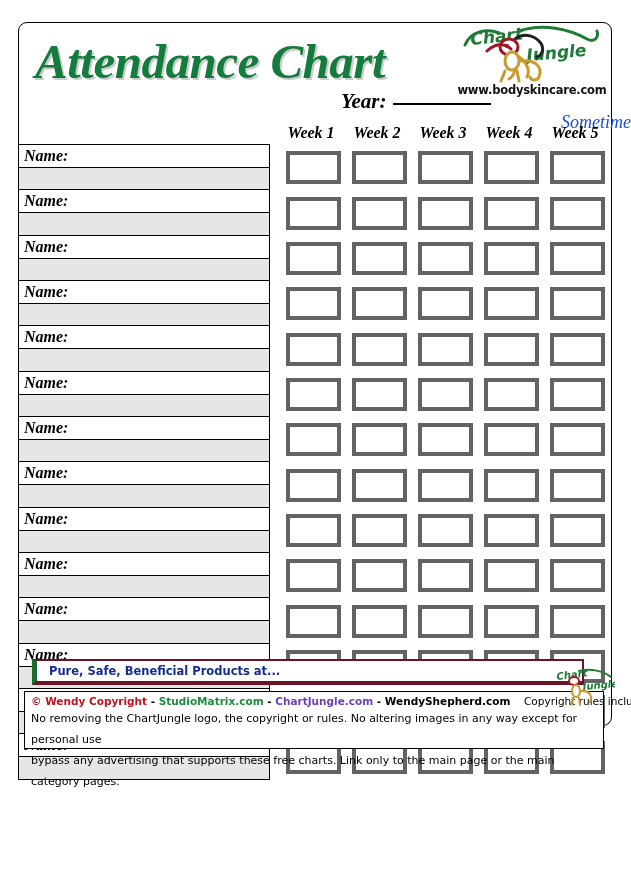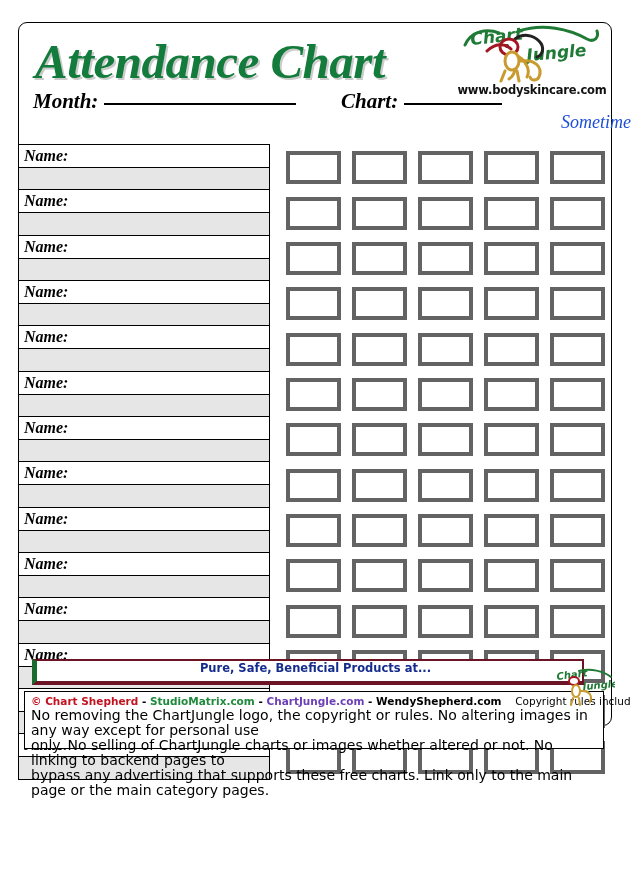--- a/index.html
+++ b/index.html
@@ -244,9 +244,6 @@
 
     <div id="chart-title">Attendance Chart</div>
 
-    <div class="field-row" id="month-field">
-      <span class="field-label">Month:</span><span class="field-rule"></span>
-    </div>
 
     <div class="field-row" id="year-field">
       <span class="field-label">Chart:</span><span class="field-rule"></span>

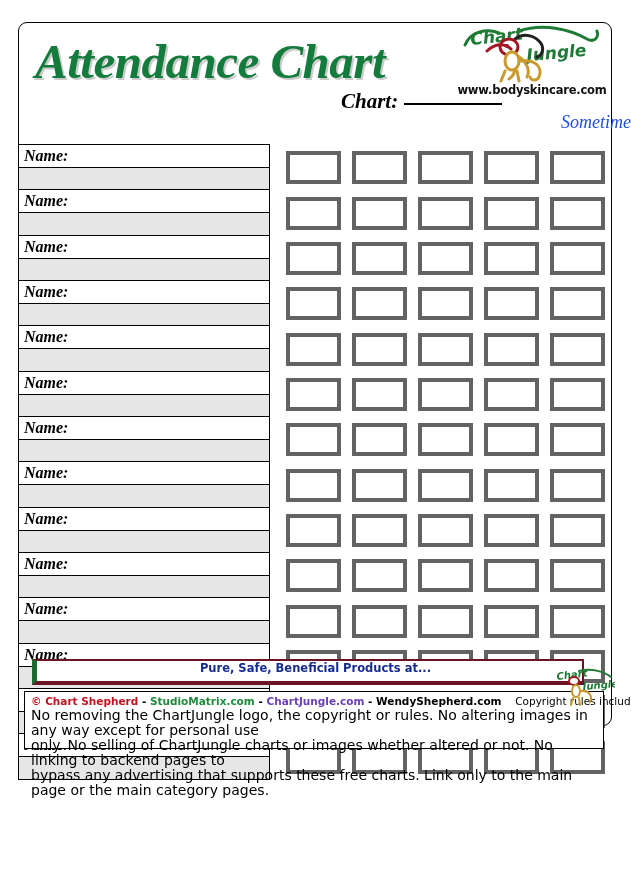--- a/index.html
+++ b/index.html
@@ -246,7 +246,7 @@
 
 
     <div class="field-row" id="year-field">
-      <span class="field-label">Chart:</span><span class="field-rule"></span>
+      <span class="field-label">Year:</span><span class="field-rule"></span>
     </div>
 
     <div id="logo-block">

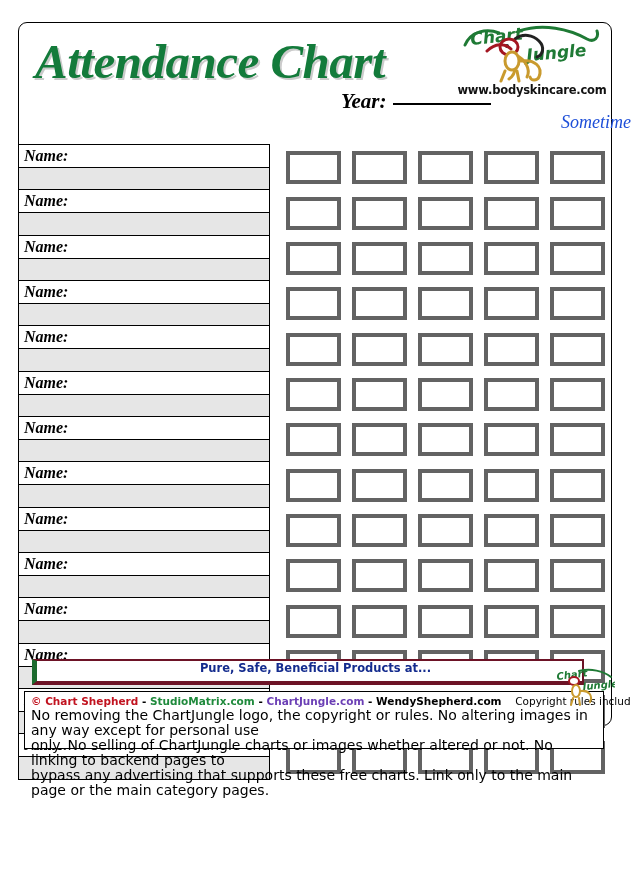--- a/index.html
+++ b/index.html
@@ -273,6 +273,13 @@
     <div id="sometimes-label">Sometimes</div>
   </div>
 
+  <div id="week-header">
+      <div class="week-head">Week 1</div>
+      <div class="week-head">Week 2</div>
+      <div class="week-head">Week 3</div>
+      <div class="week-head">Week 4</div>
+      <div class="week-head">Week 5</div>
+    </div>
 
   <div id="grid">
       <div class="grid-row">

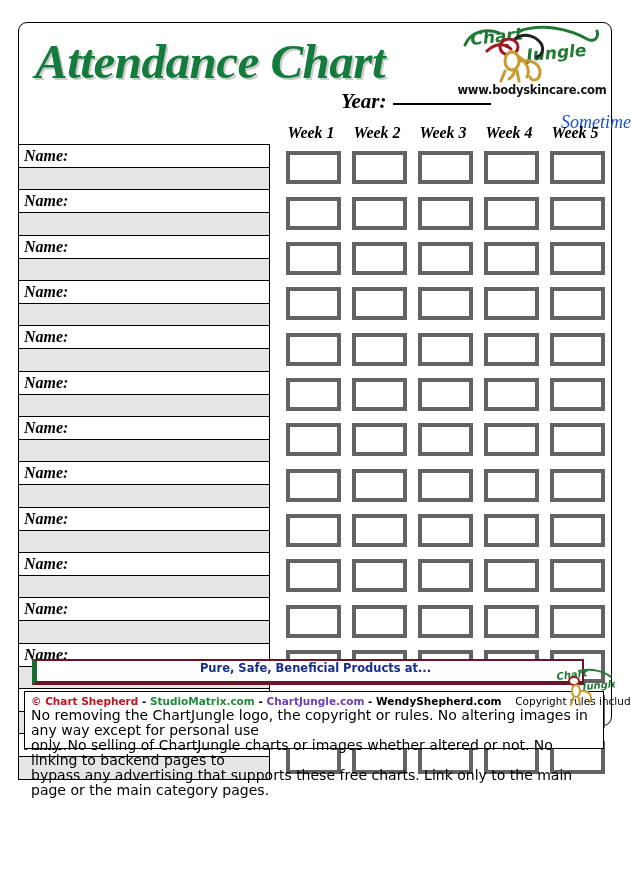--- a/index.html
+++ b/index.html
@@ -194,7 +194,6 @@
     font-weight: bold;
     color: #142c8e;
     white-space: nowrap;
-    flex-direction: column;
   }
 
   

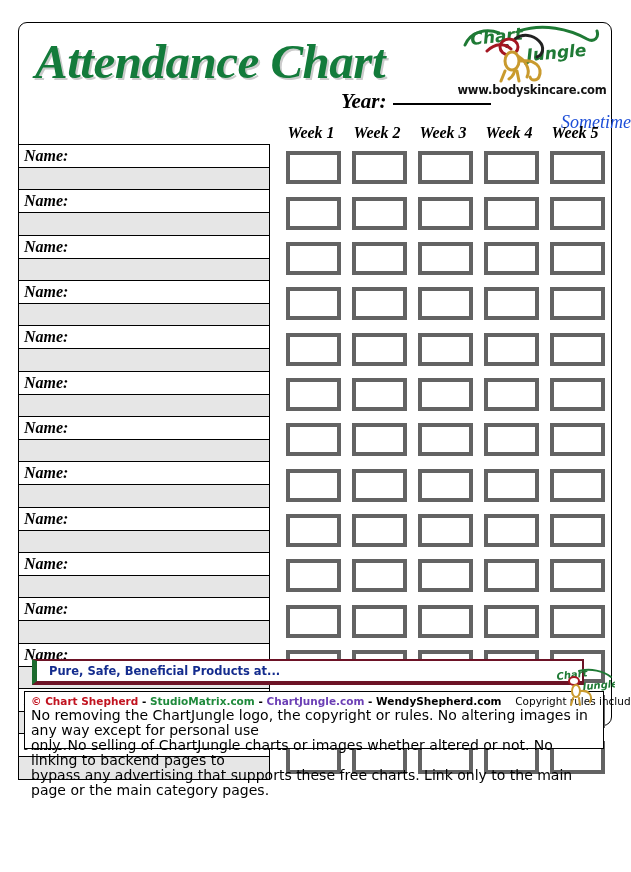--- a/index.html
+++ b/index.html
@@ -472,7 +472,7 @@
   <div id="footer">
     <div id="footer-credits">
       <span class="credit-owner">©</span>
-      <span class="credit-owner">Chart Shepherd</span>
+      <span class="credit-owner">Wendy Copyright</span>
       <span class="credit-sep">-</span>
       <span class="credit-cj">StudioMatrix.com</span>
       <span class="credit-sep">-</span>

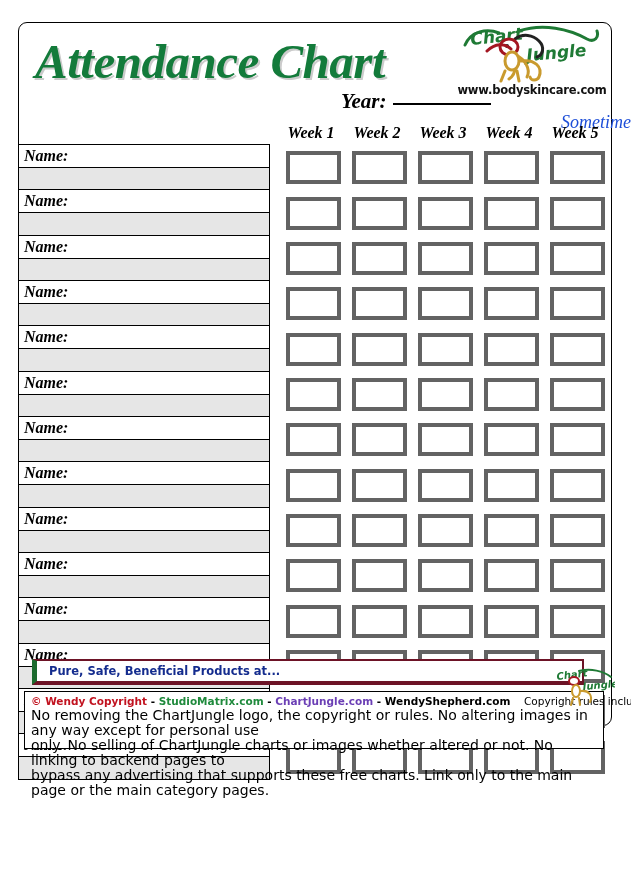--- a/index.html
+++ b/index.html
@@ -221,9 +221,9 @@
   .credit-ws      { color: #000000; }
   .credit-rules   { color: #000000; font-weight: normal; padding-left: 10px; }
   #footer-rules {
-    font-size: 14px;
+    font-size: 11px;
     color: #000000;
-    line-height: 15px;
+    line-height: 21px;
     padding-top: 1px;
   }
   #footer-logo {

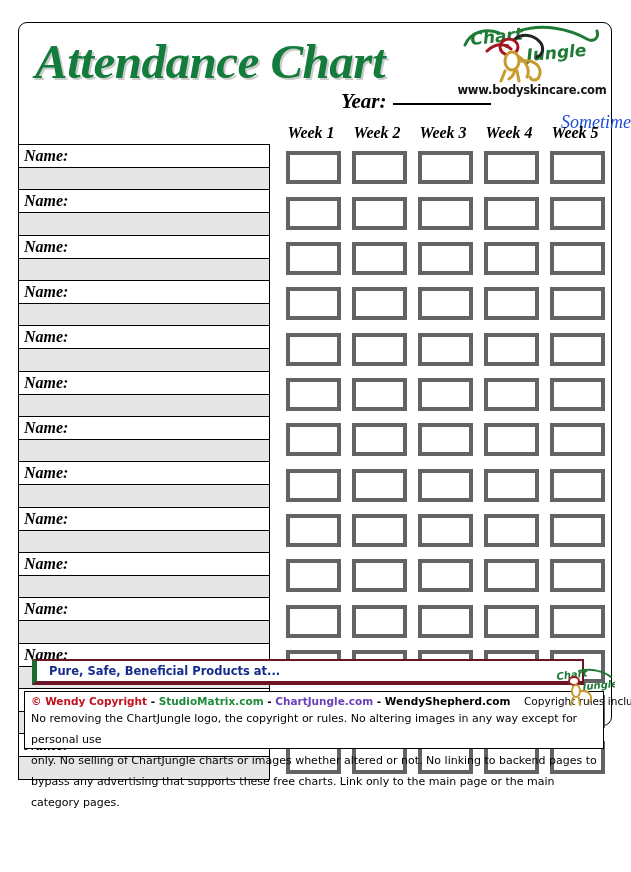--- a/index.html
+++ b/index.html
@@ -483,7 +483,6 @@
     </div>
     <div id="footer-rules">
       <div>No removing the ChartJungle logo, the copyright or rules. No altering images in any way except for personal use</div>
-      <div>only. No selling of ChartJungle charts or images whether altered or not. No linking to backend pages to</div>
       <div>bypass any advertising that supports these free charts. Link only to the main page or the main category pages.</div>
     </div>
     <div id="footer-logo">

